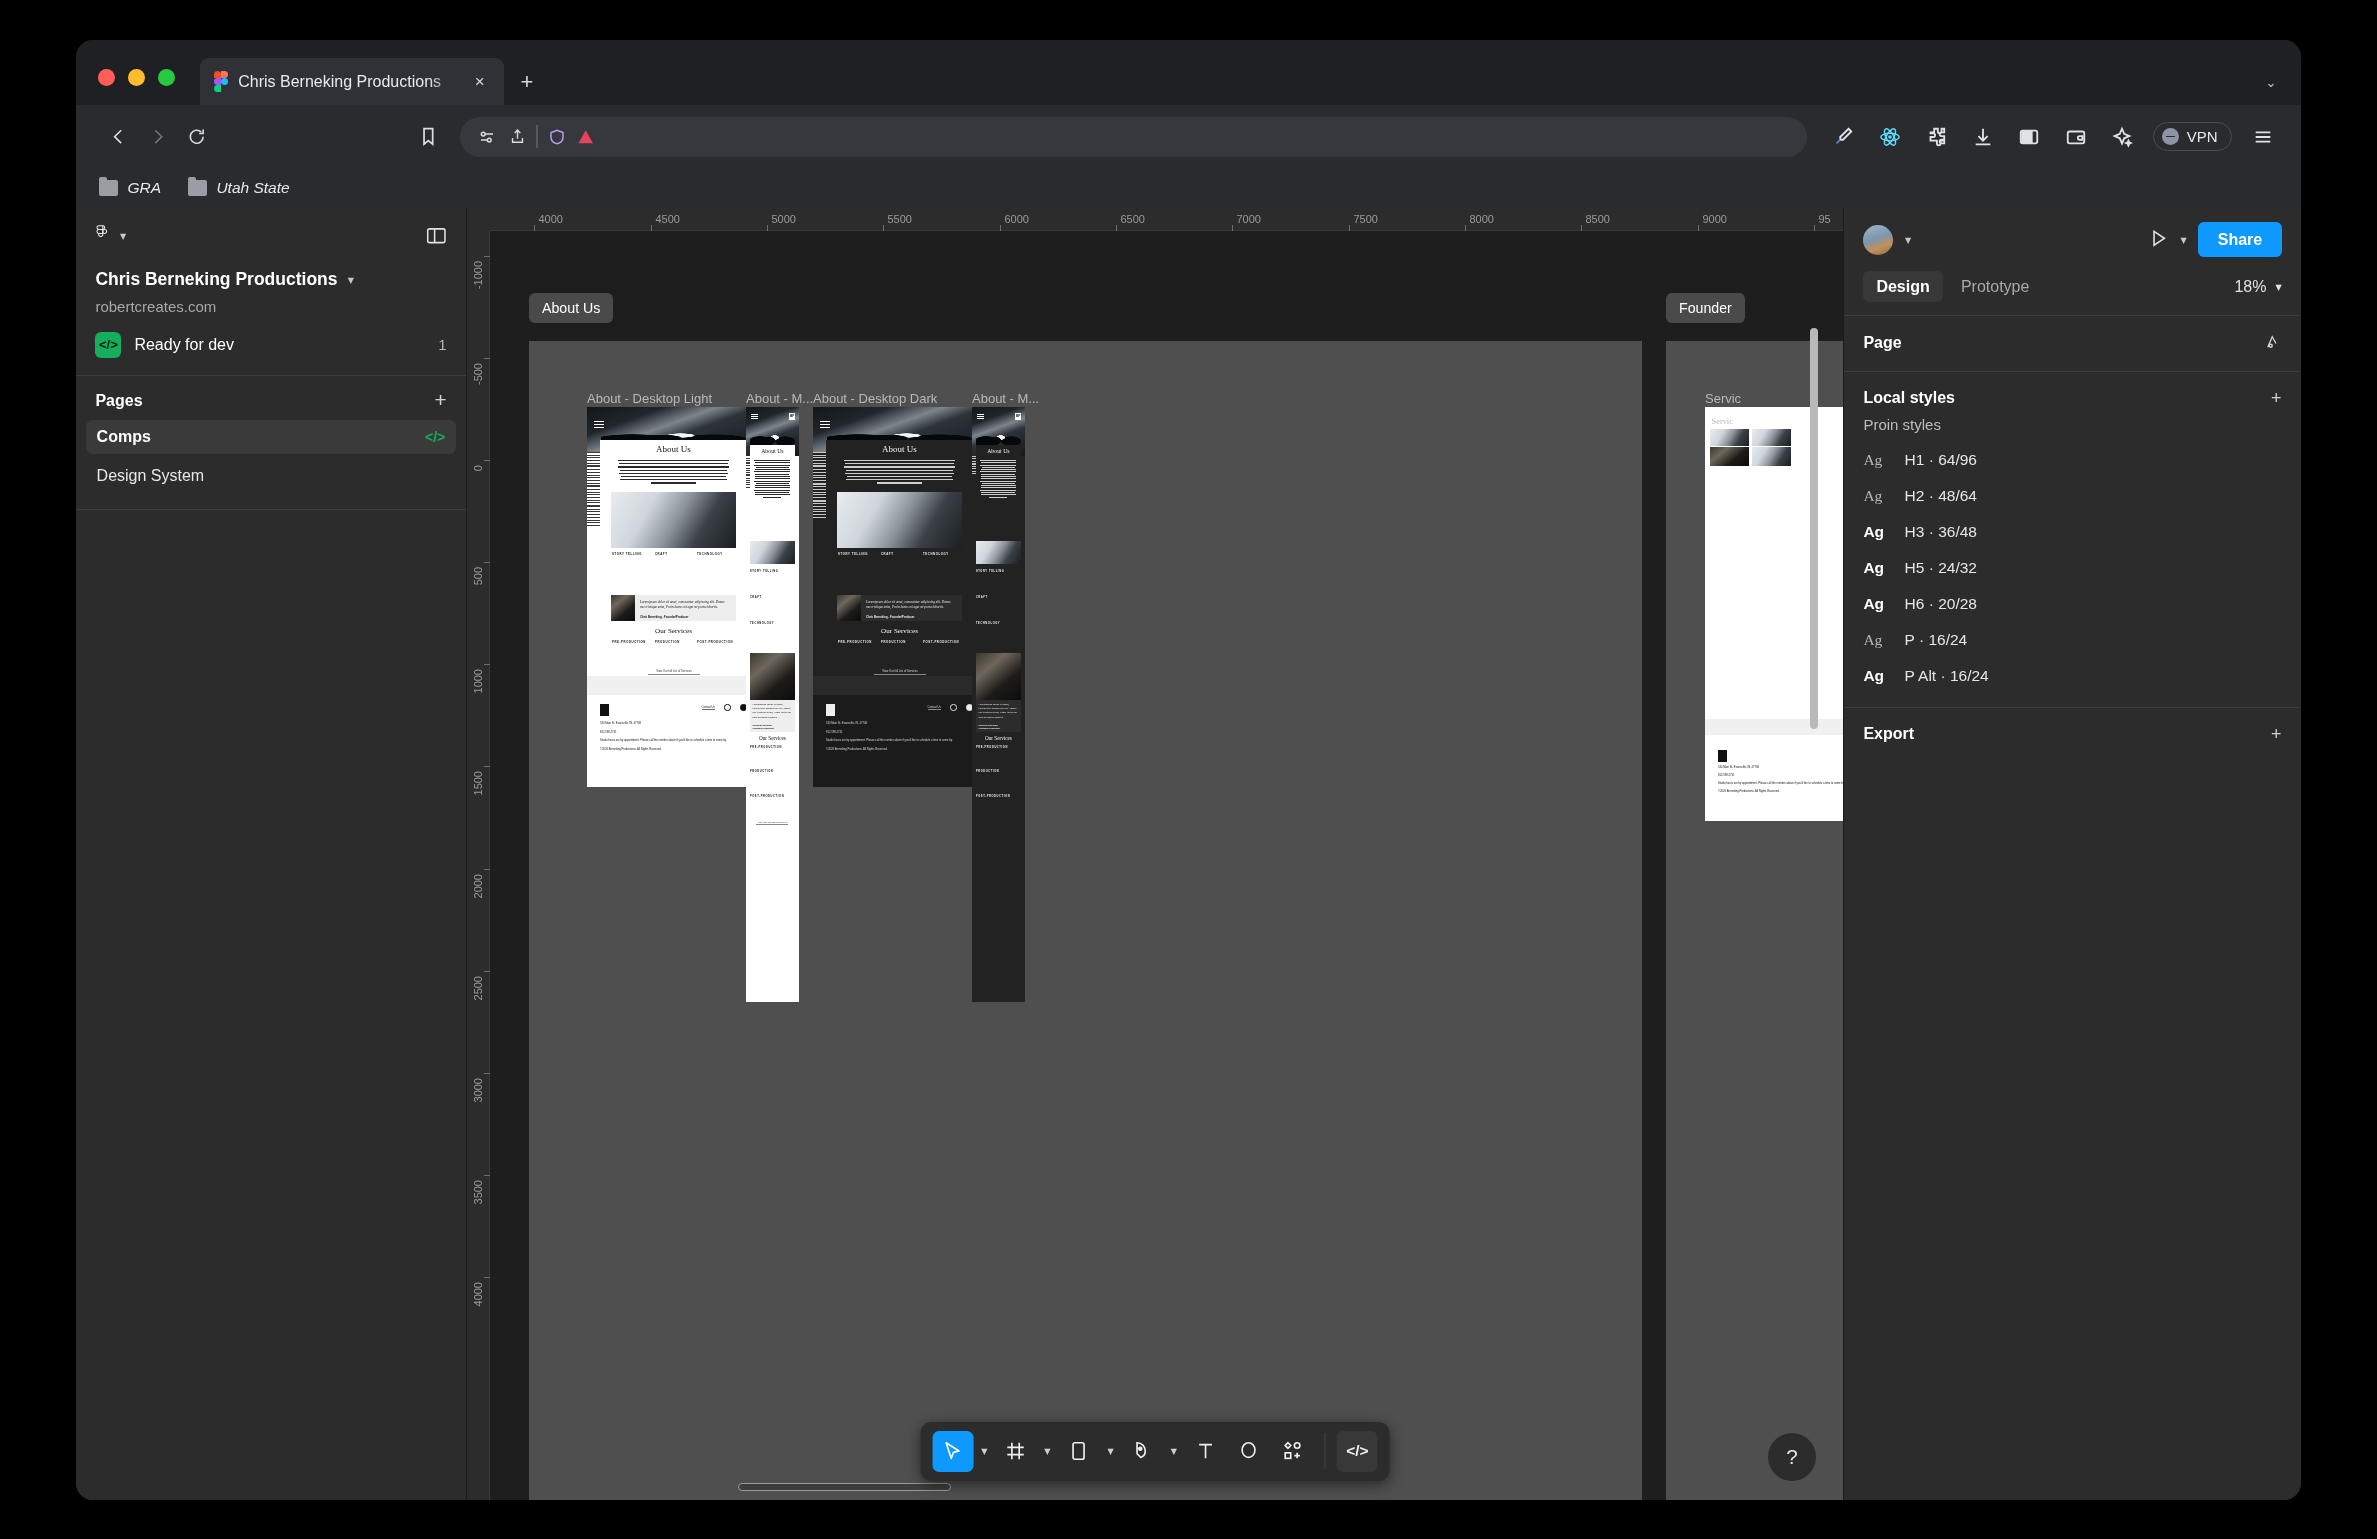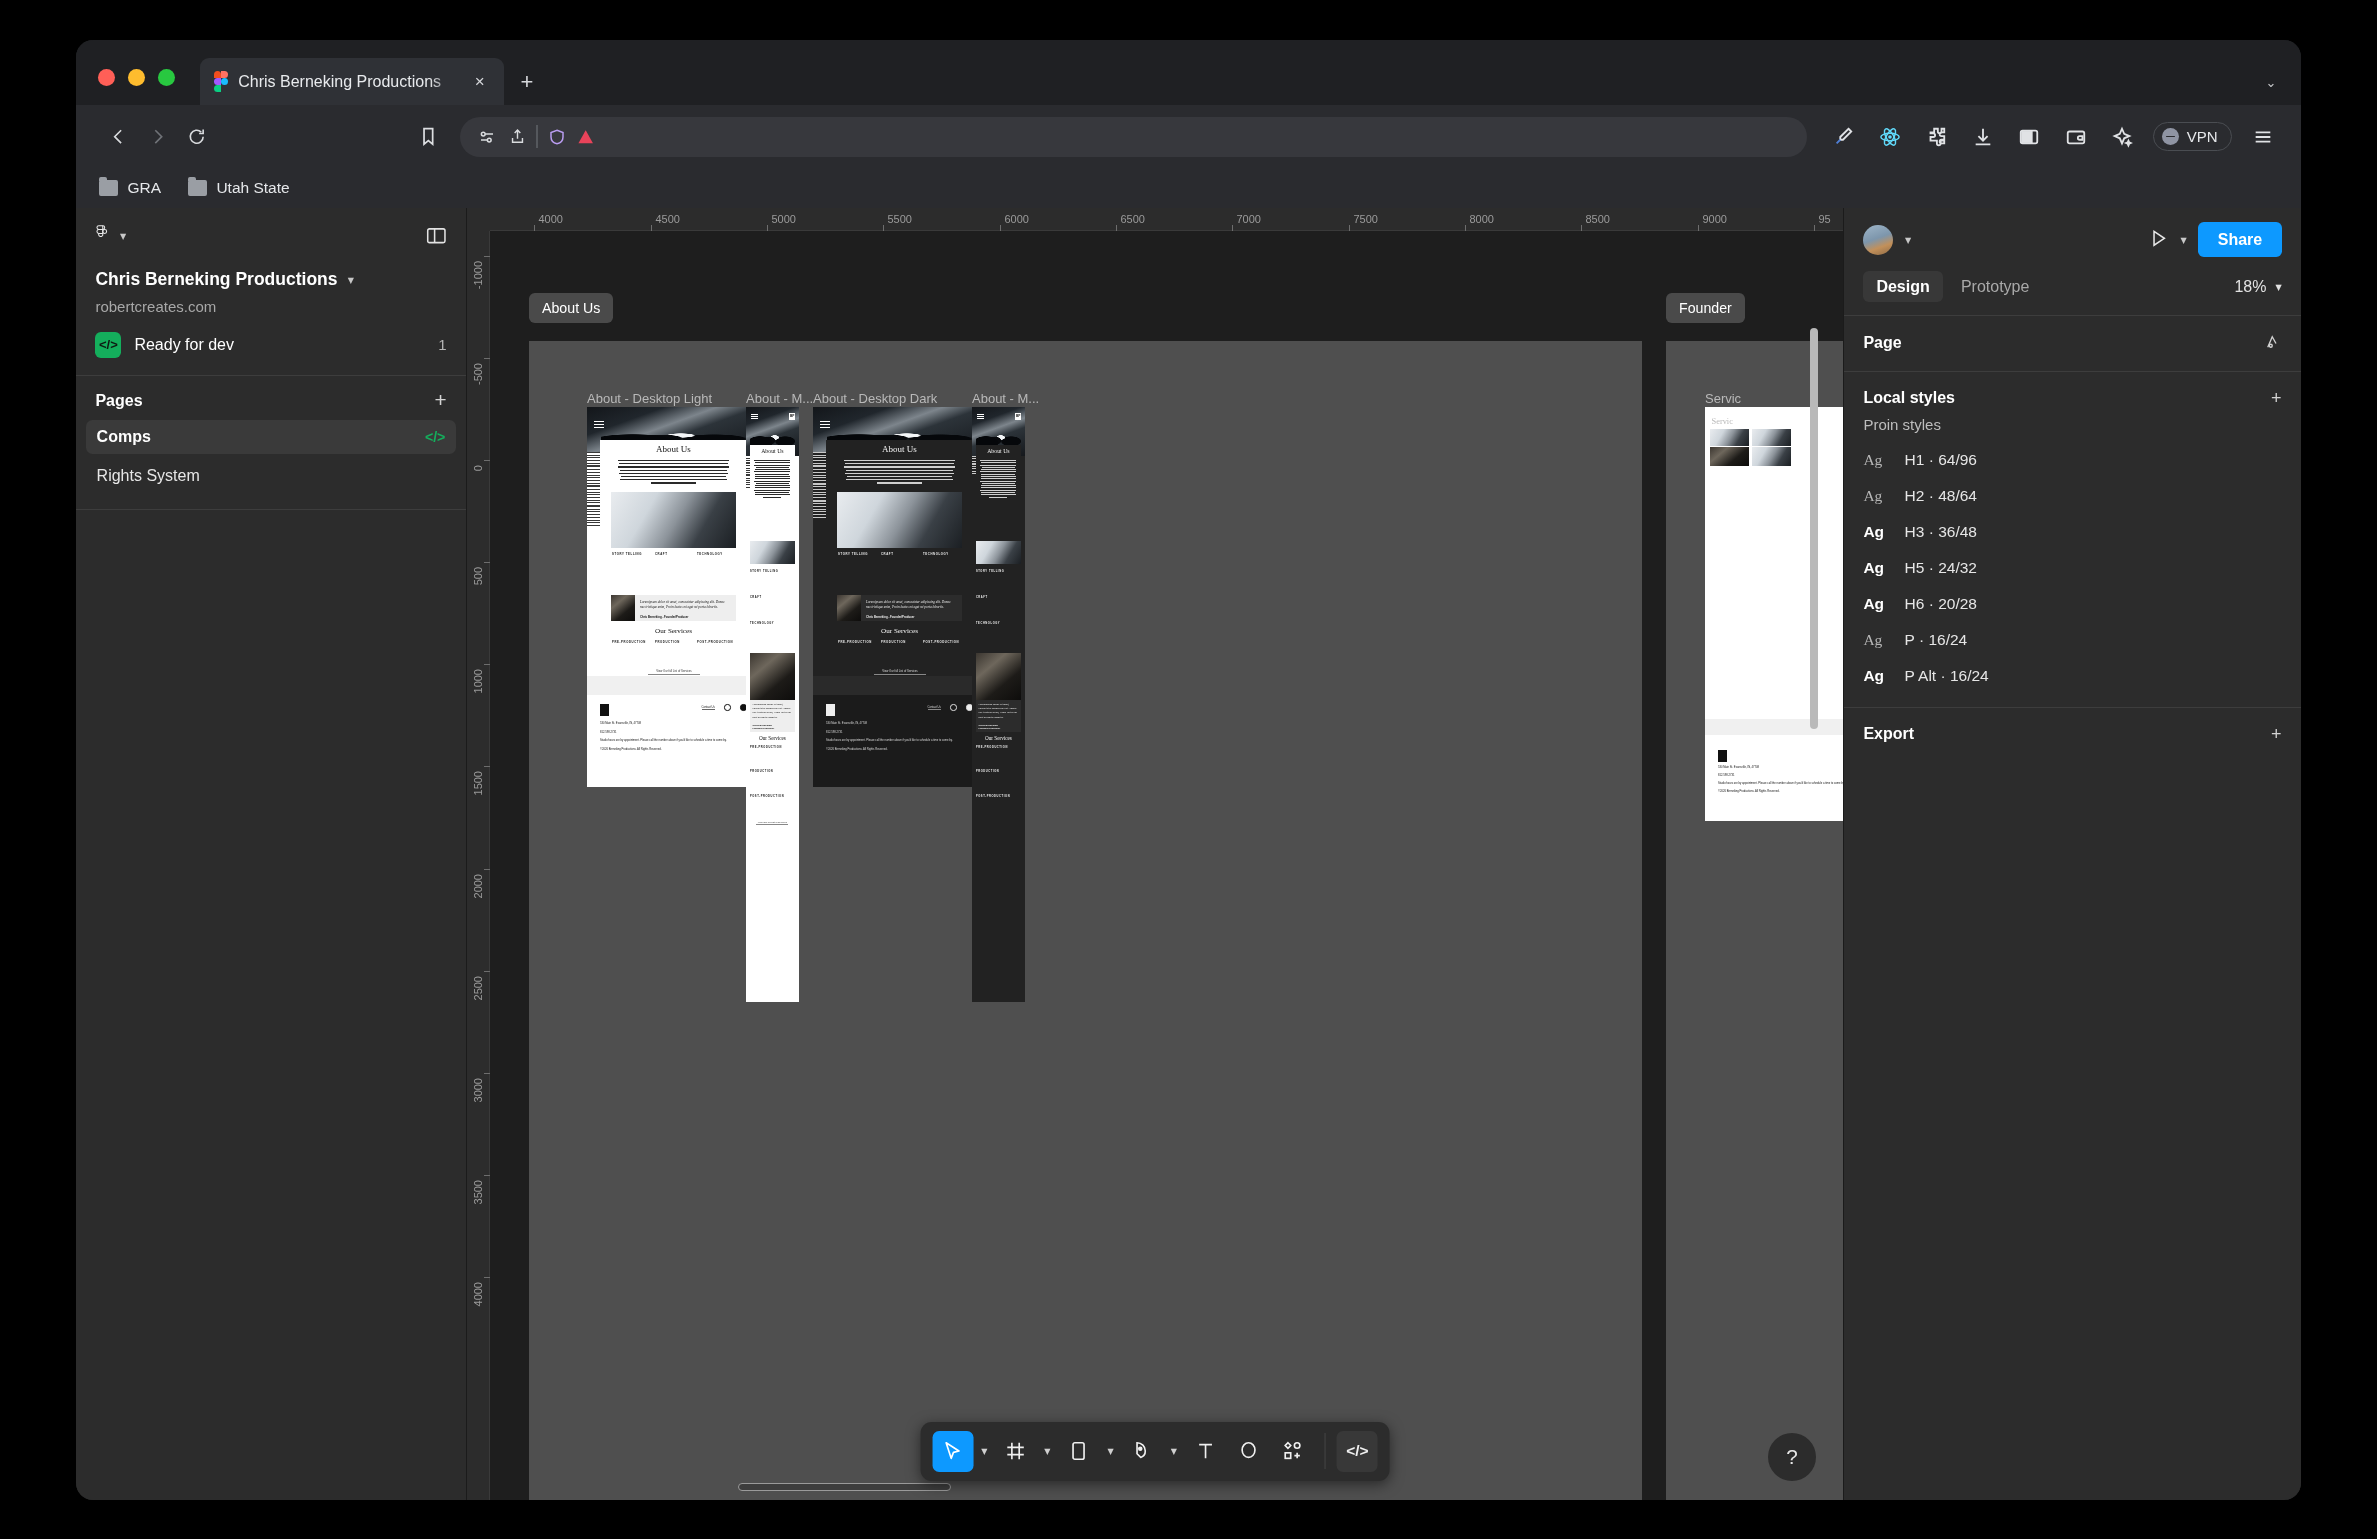--- a/index.html
+++ b/index.html
@@ -86,6 +86,7 @@
     height: 40px; background: #2a2b2f;
     display: flex; align-items: center; padding: 0 23px; gap: 27px;
     flex: 0 0 auto;
+    font-style: italic;
   }
   .bm { display: flex; align-items: center; gap: 9px; color: #e6e8eb; font-size: 15.5px; }
   .folder-ico { width: 19.4px; height: 15.5px; background: #9a9ea4; border-radius: 1.9px; position: relative; }

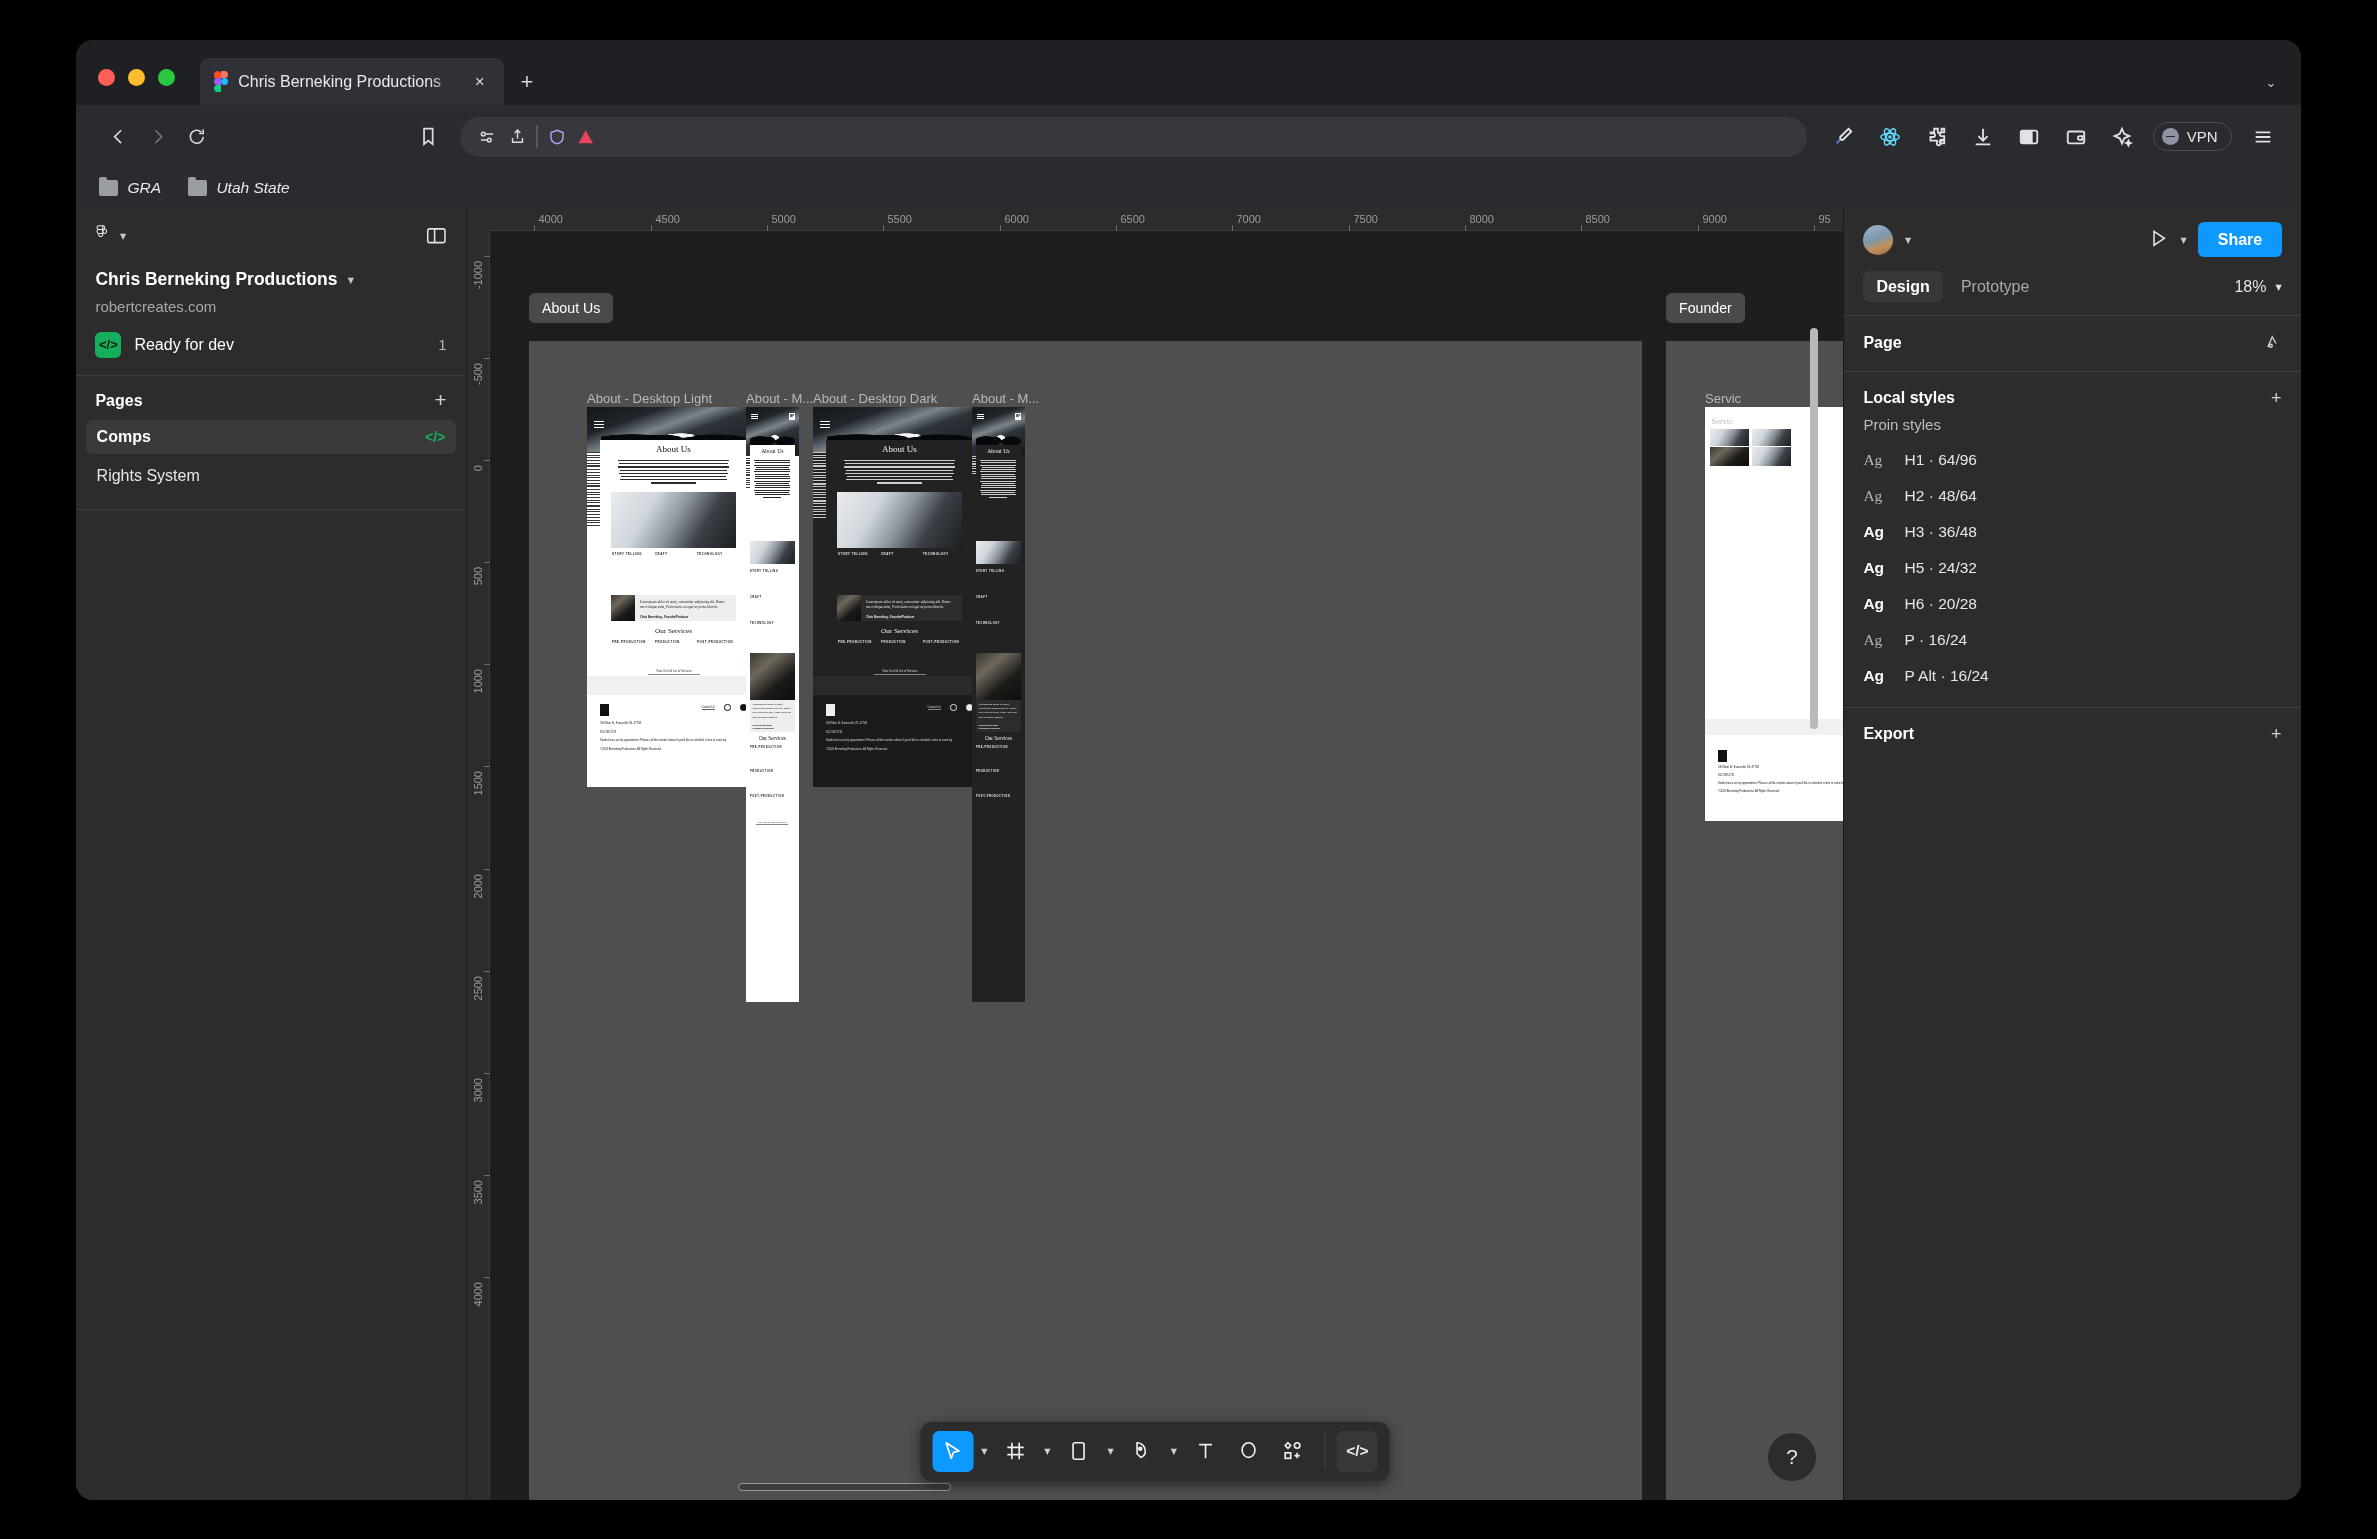--- a/index.html
+++ b/index.html
@@ -427,7 +427,7 @@
         <span class="codeico">&lt;/&gt;</span>
       </div>
       <div class="page-item">
-        <span>Rights System</span>
+        <span>Design System</span>
       </div>
       <div style="height:14.2px"></div>
       <div class="lp-sep"></div>

